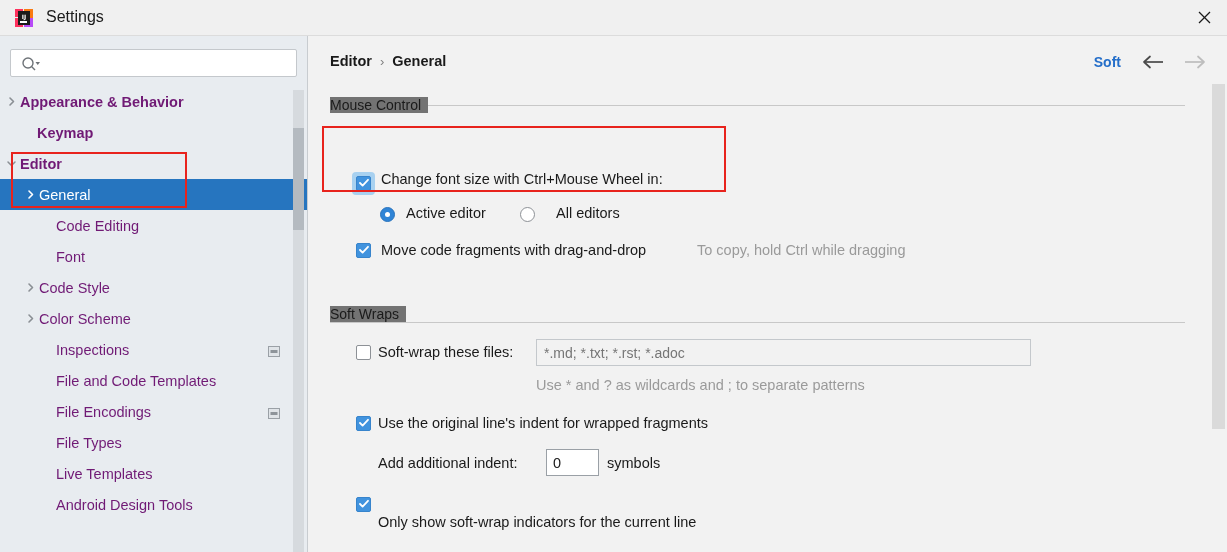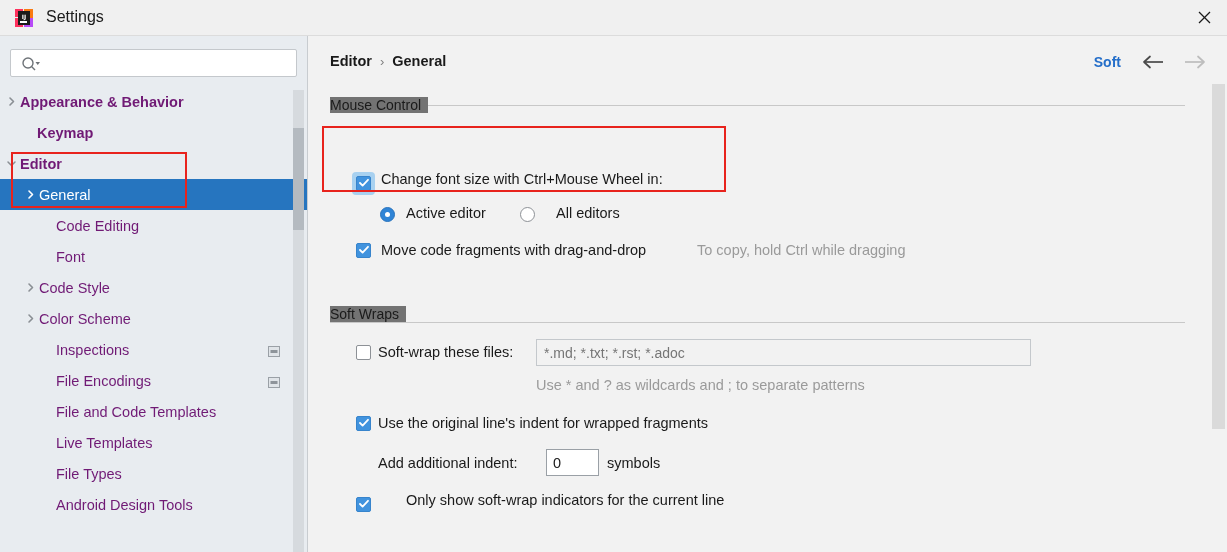--- a/index.html
+++ b/index.html
@@ -270,6 +270,9 @@
             </svg></span>
         </div>
         <div class="tree-row">
+          <span class="lbl" style="left: 56px;">File and Code Templates</span>
+        </div>
+        <div class="tree-row">
           <span class="lbl" style="left: 56px;">File Encodings</span>
           <span class="scope-ic"><svg width="12" height="11" viewBox="0 0 12 11">
               <rect x="0.5" y="0.5" width="11" height="10" fill="#e0e4e8" stroke="#9aa0a6"></rect>
@@ -277,9 +280,6 @@
             </svg></span>
         </div>
         <div class="tree-row">
-          <span class="lbl" style="left: 56px;">File and Code Templates</span>
-        </div>
-        <div class="tree-row">
           <span class="lbl" style="left: 56px;">Live Templates</span>
         </div>
         <div class="tree-row">

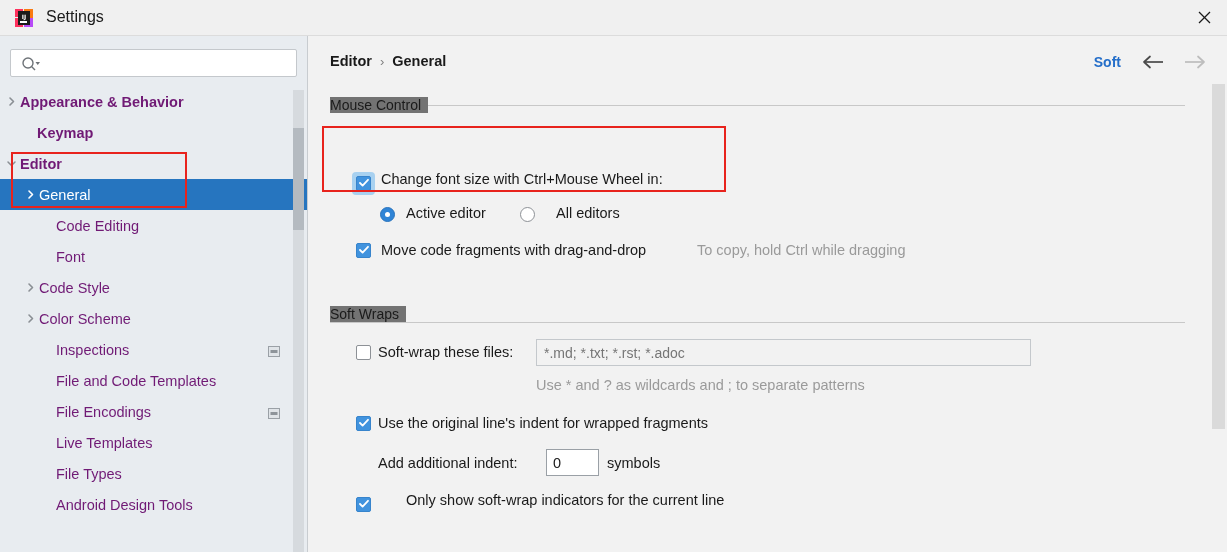--- a/index.html
+++ b/index.html
@@ -280,10 +280,10 @@
             </svg></span>
         </div>
         <div class="tree-row">
+          <span class="lbl" style="left: 56px;">File Types</span>
+        </div>
+        <div class="tree-row">
           <span class="lbl" style="left: 56px;">Live Templates</span>
-        </div>
-        <div class="tree-row">
-          <span class="lbl" style="left: 56px;">File Types</span>
         </div>
         <div class="tree-row">
           <span class="lbl" style="left: 56px;">Android Design Tools</span>

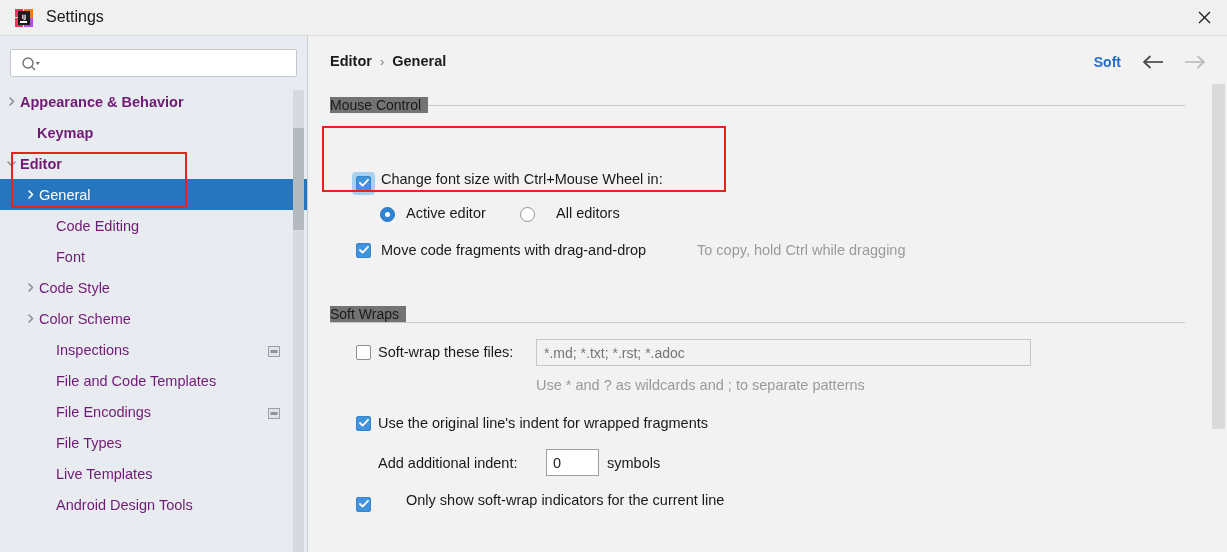--- a/index.html
+++ b/index.html
@@ -370,7 +370,7 @@
           <path d="M 1 5 L 3.6 7.6 L 9 1.8" fill="none" stroke="#ffffff" stroke-width="1.8" stroke-linecap="round" stroke-linejoin="round"></path>
         </svg>
     </div>
-    <div class="ctl-label" style="left:70px; top:456px;margin-left:28px;">Only show soft-wrap indicators for the current line</div>
+    <div class="ctl-label" style="left:70px; top:478px;">Only show soft-wrap indicators for the current line</div>
 
     <div class="ms-track"></div>
     <div class="ms-thumb"></div>

